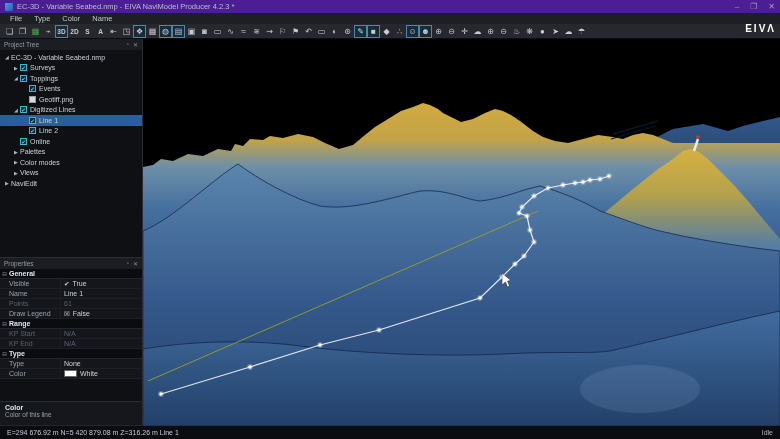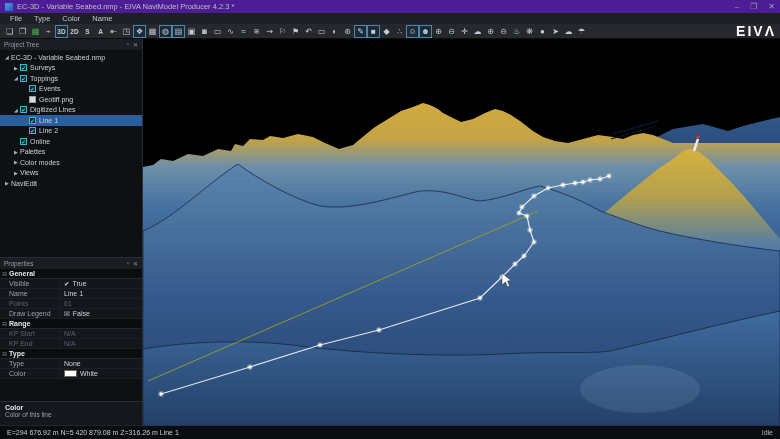--- a/index.html
+++ b/index.html
@@ -22,7 +22,7 @@
   .tb.active { border-color:#4d86ad; background:#1b2b36; }
   .tb.text { font-size:6.5px; font-weight:bold; }
   .logo { position:absolute; right:4px; top:-1px; color:#fff; font-weight:bold;
-    font-size:14px; letter-spacing:2px; }
+    font-size:10px; letter-spacing:2px; }
   
   .main { display:flex; height:386px; }
   .left { width:143px; flex:none; background:#0e1014; border-right:1px solid #2a2d33;

